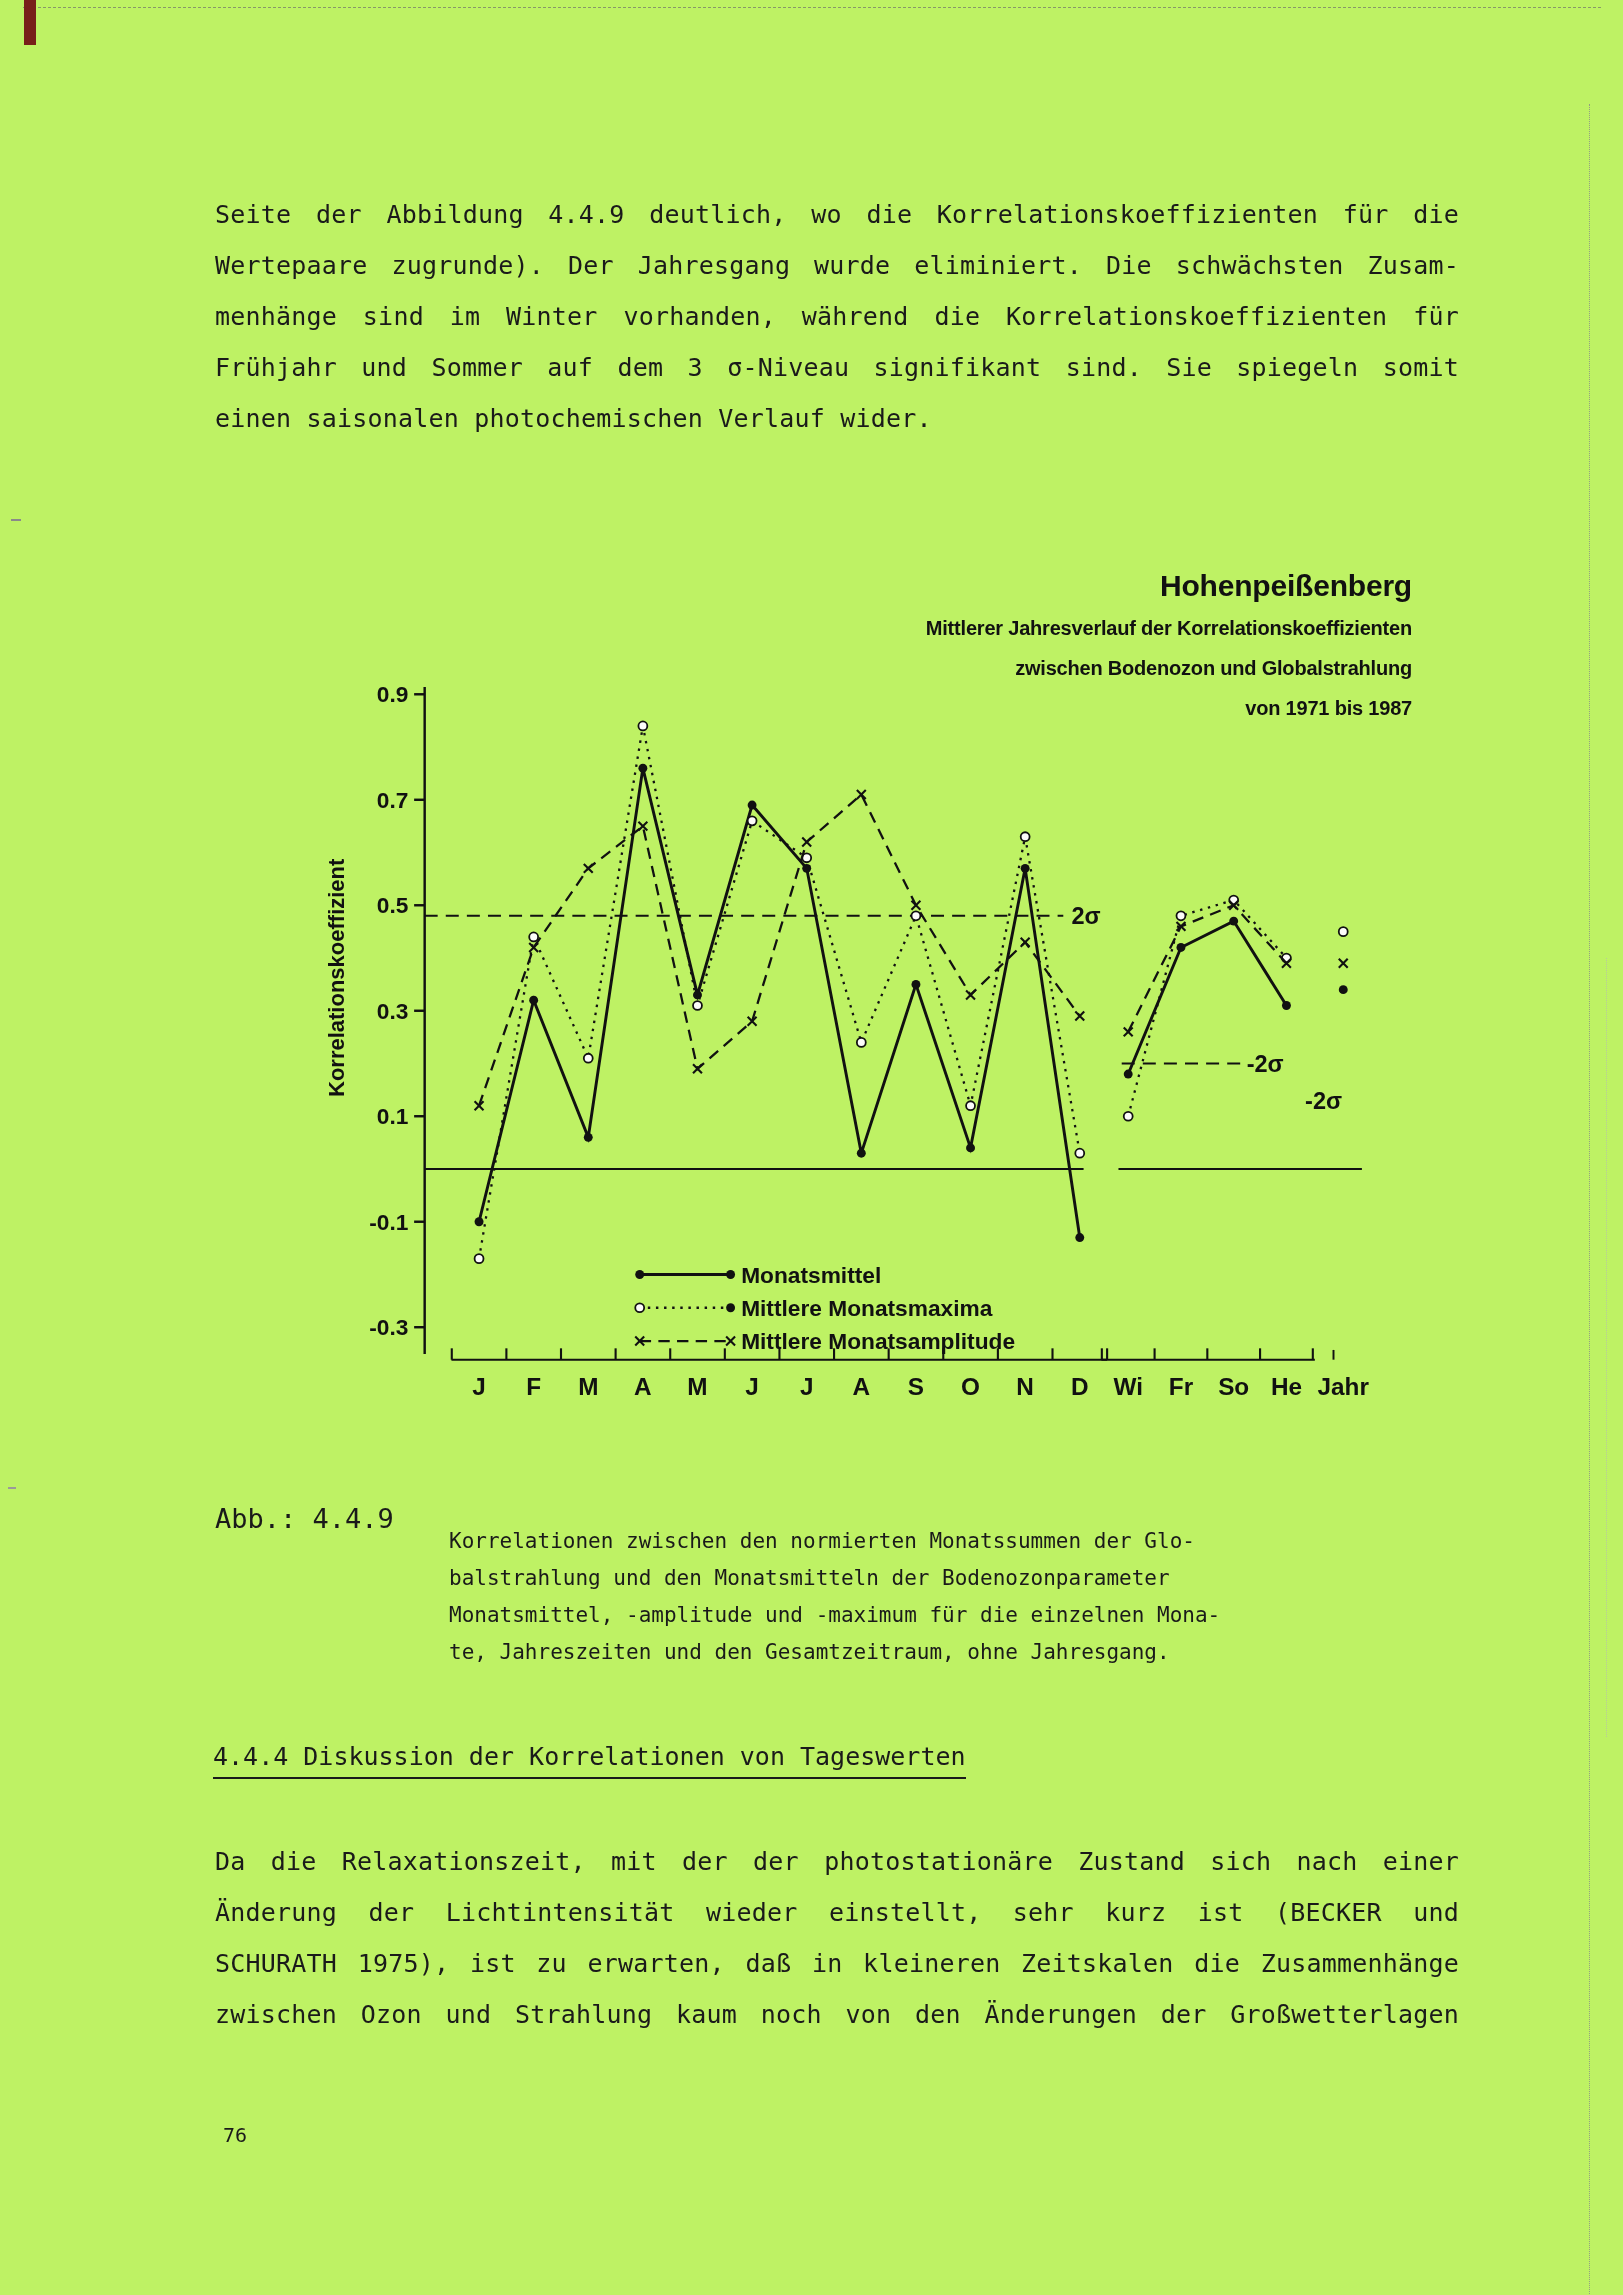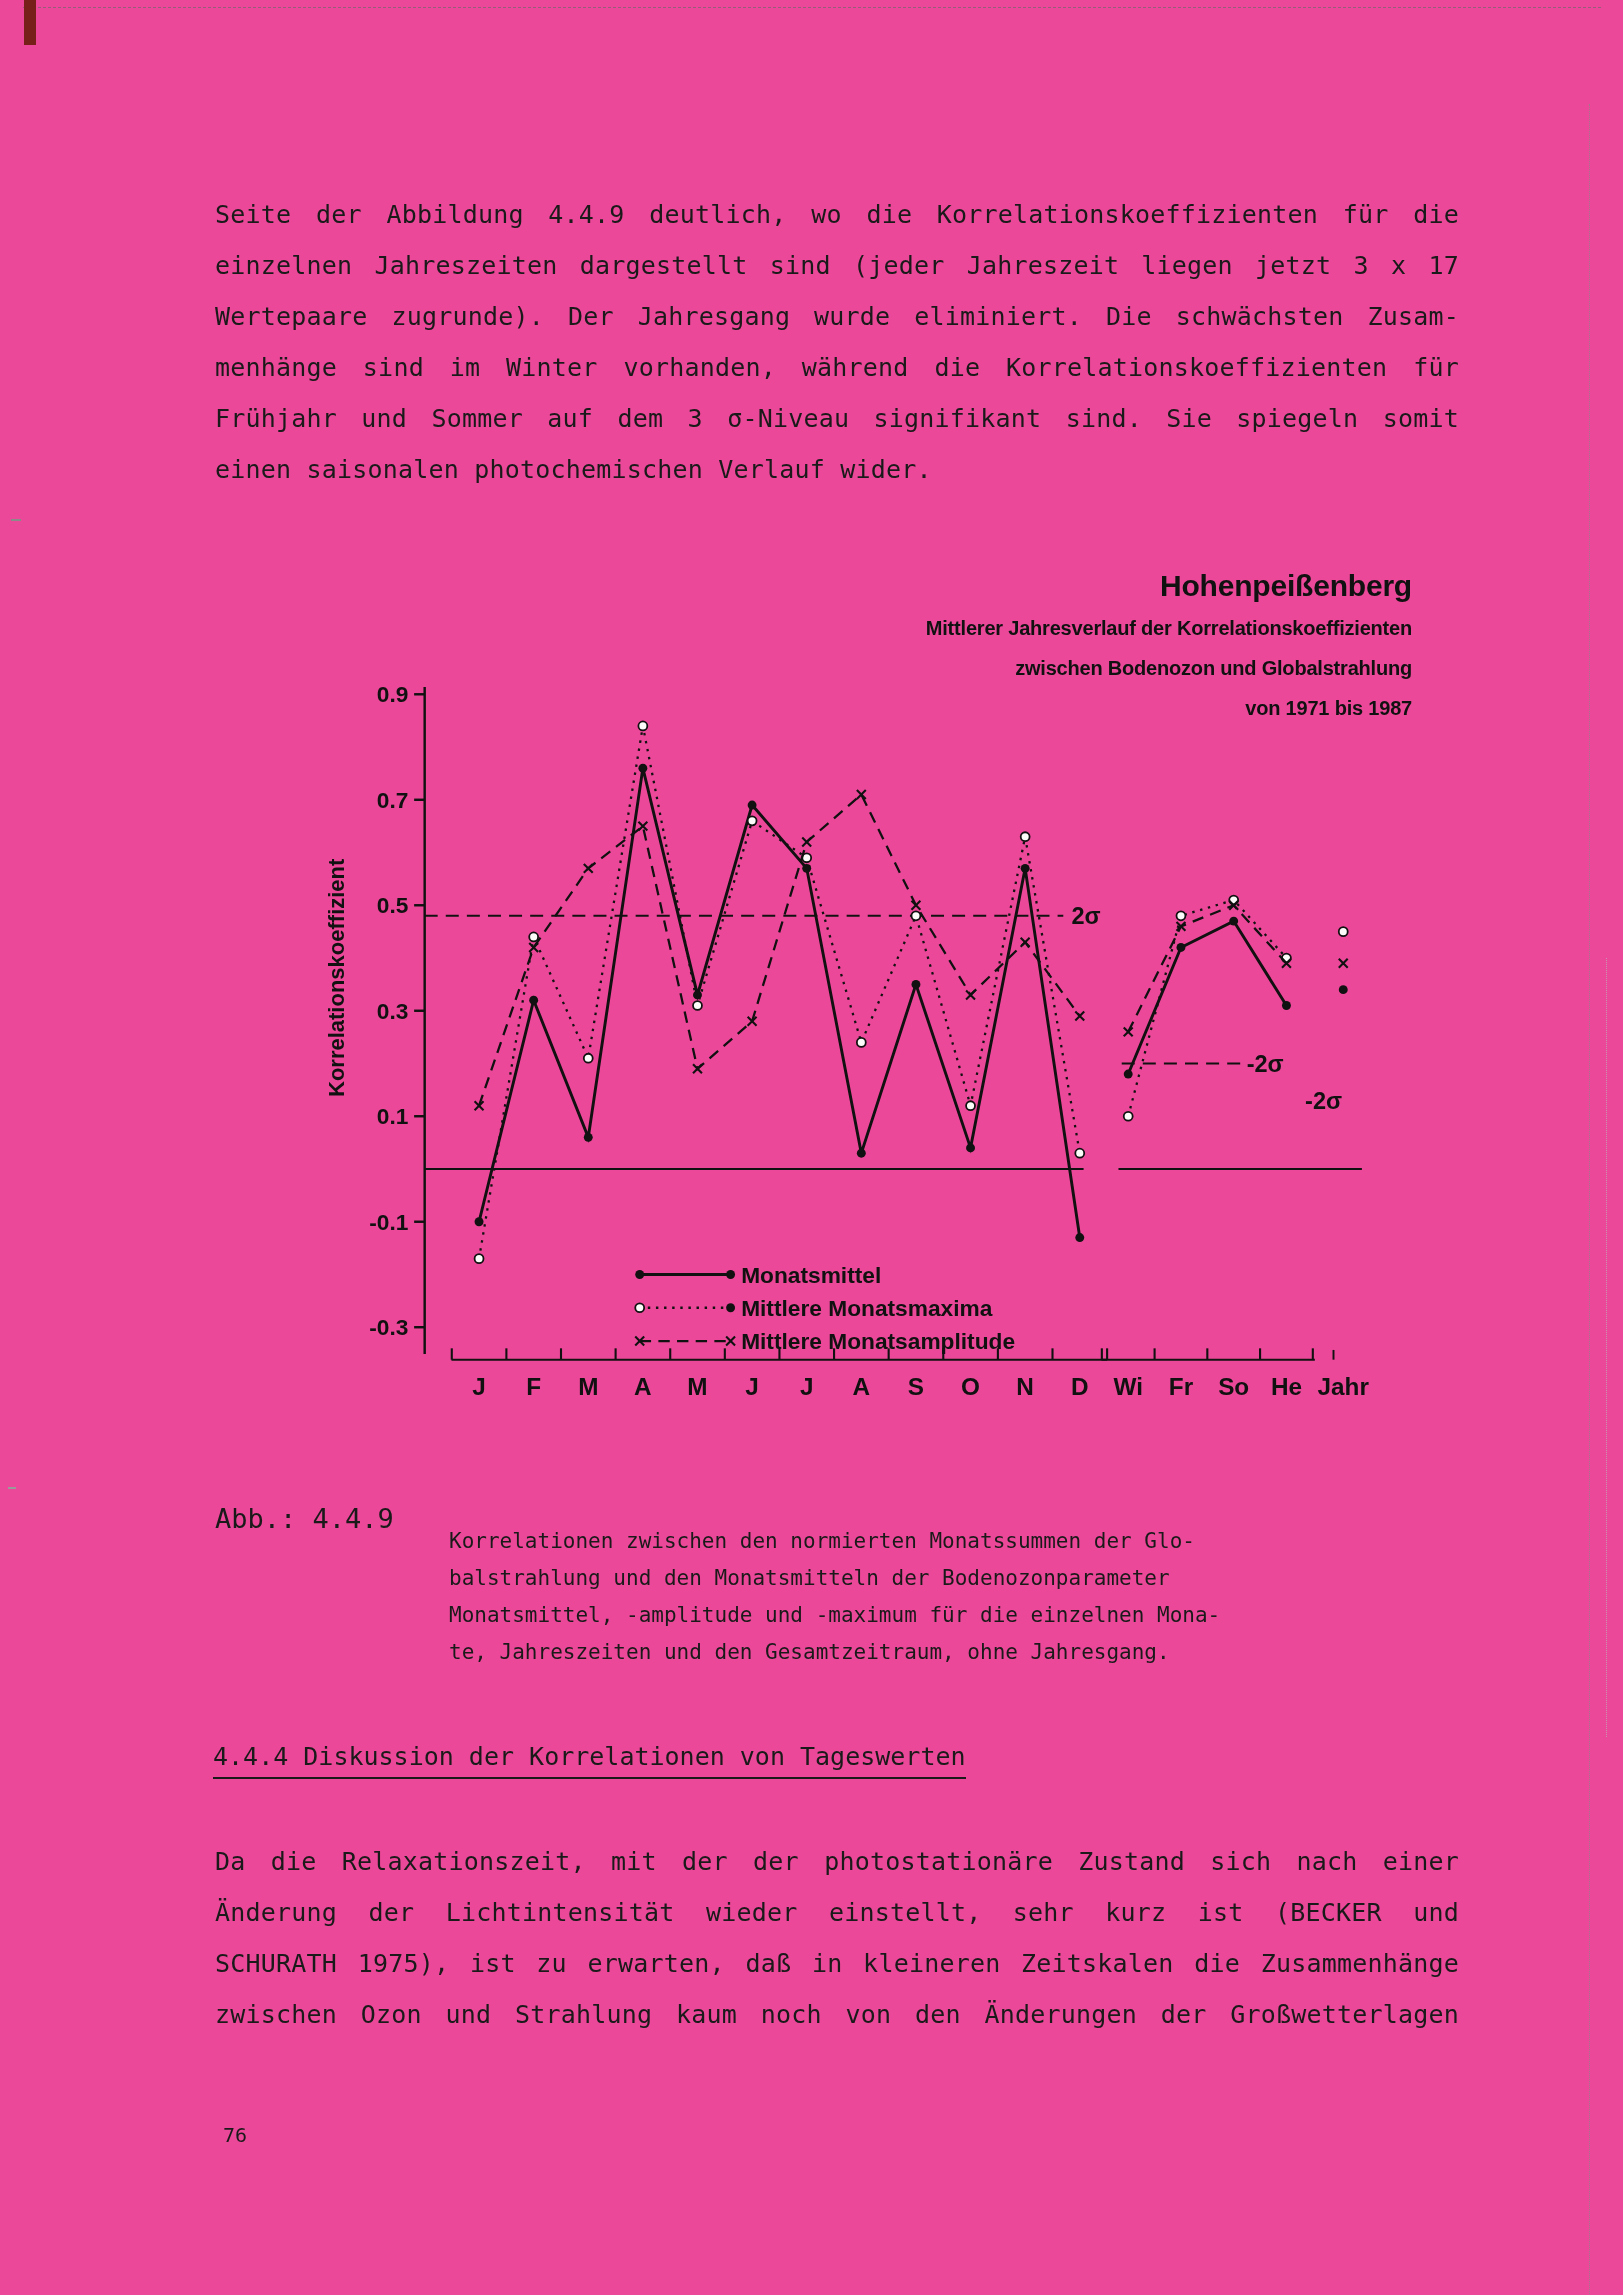--- a/index.html
+++ b/index.html
@@ -8,7 +8,7 @@
     position: relative;
     width: 1623px;
     height: 2295px;
-    background: #ec4899;
+    background: #bef264;
     font-family: "DejaVu Sans Mono", monospace;
     color: #1a1a1a;
     overflow: hidden;

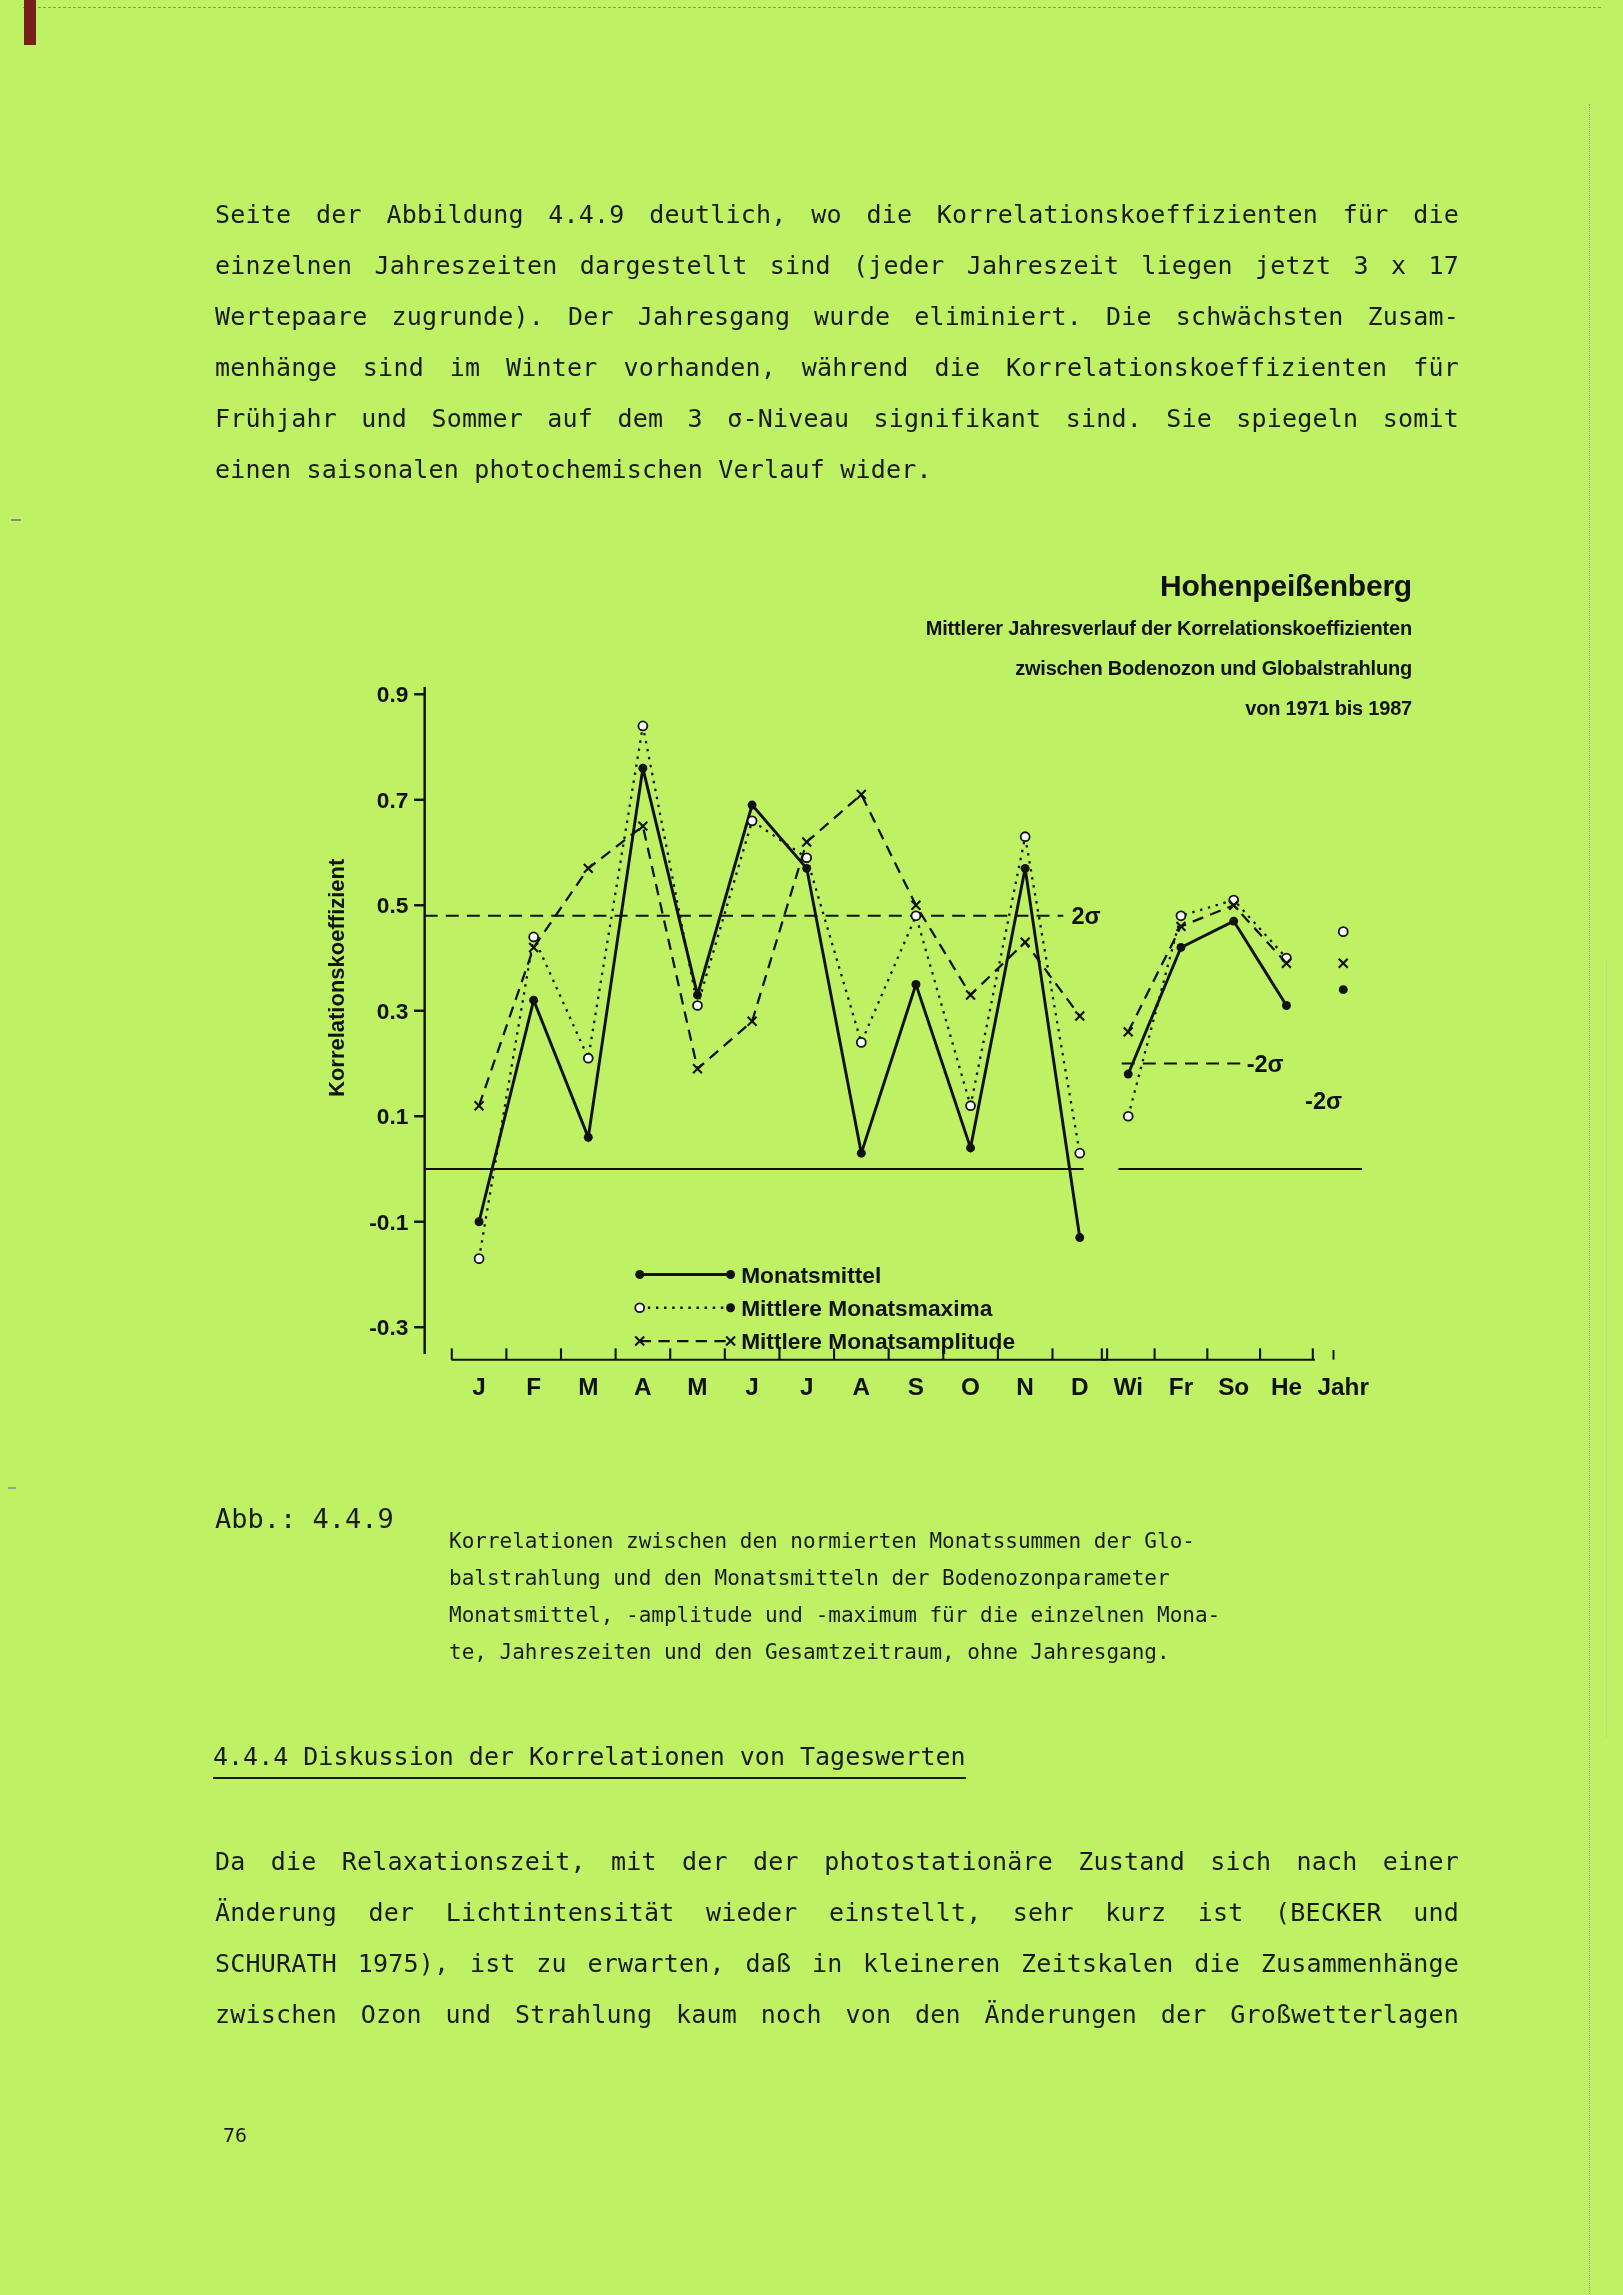--- a/index.html
+++ b/index.html
@@ -99,7 +99,6 @@
 
   <div class="para" id="para-top">
       <div class="jline">Seite der Abbildung 4.4.9 deutlich, wo die Korrelationskoeffizienten für die</div>
-      <div class="jline">einzelnen Jahreszeiten dargestellt sind (jeder Jahreszeit liegen jetzt 3 x 17</div>
       <div class="jline">Wertepaare zugrunde). Der Jahresgang wurde eliminiert. Die schwächsten Zusam-</div>
       <div class="jline">menhänge sind im Winter vorhanden, während die Korrelationskoeffizienten für</div>
       <div class="jline">Frühjahr und Sommer auf dem 3 σ-Niveau signifikant sind. Sie spiegeln somit</div>

